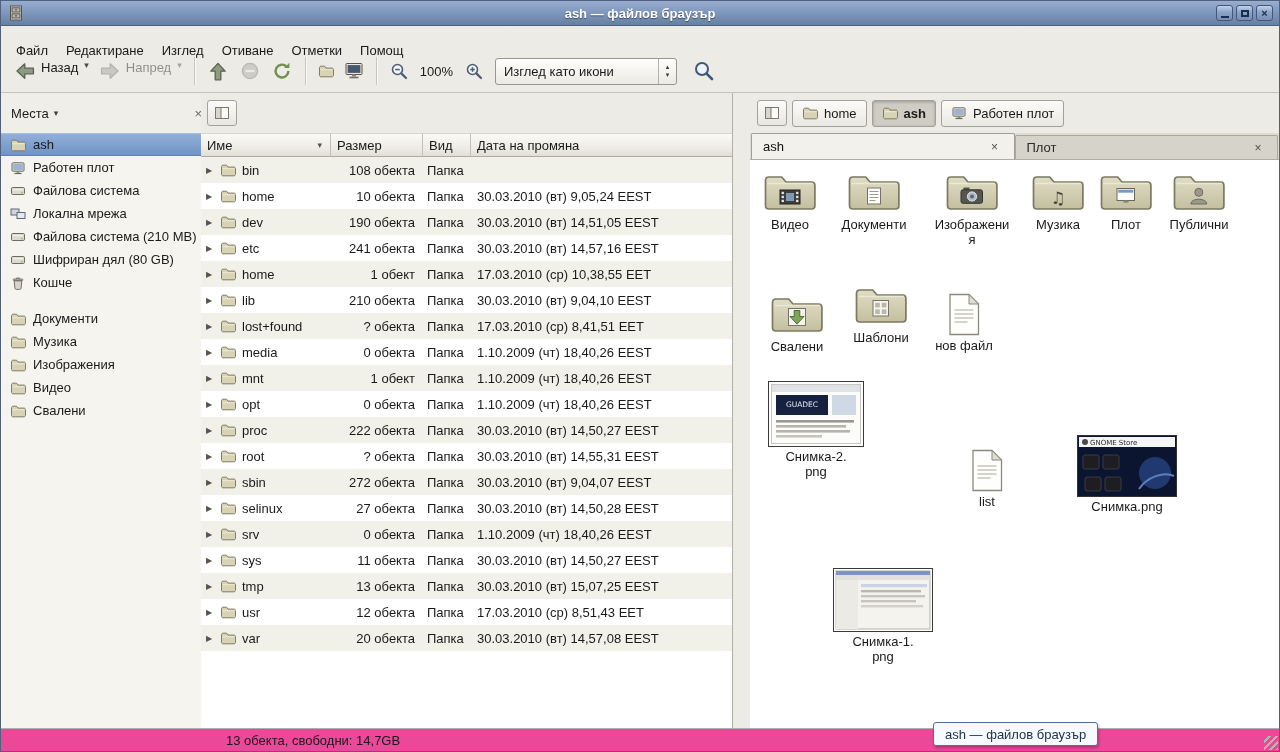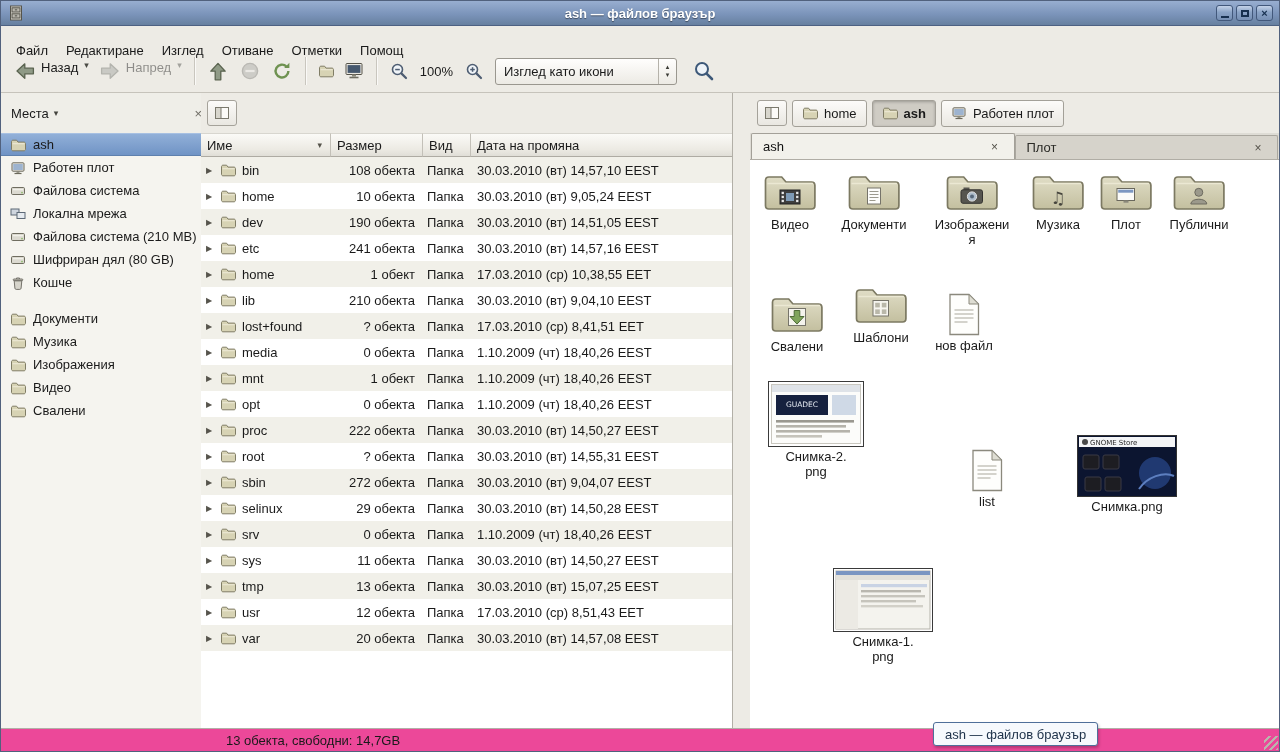--- a/index.html
+++ b/index.html
@@ -406,7 +406,6 @@
           </div>
           <div class="td td-size">108 обекта</div>
           <div class="td td-type">Папка</div>
-          <div class="td td-date">30.03.2010 (вт) 14,57,10 EEST</div>
         </div>
         <div class="trow">
           <div class="td td-name">

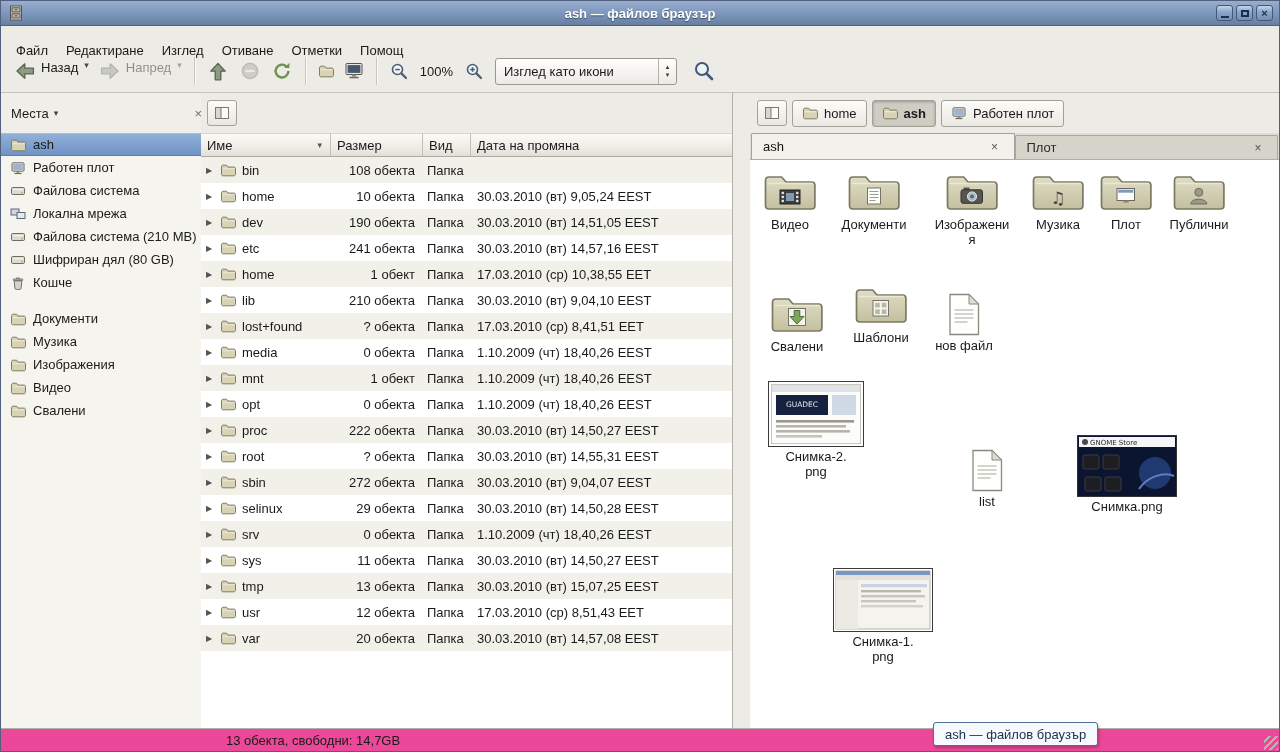--- a/index.html
+++ b/index.html
@@ -598,7 +598,7 @@
             </span>
             <span>selinux</span>
           </div>
-          <div class="td td-size">29 обекта</div>
+          <div class="td td-size">27 обекта</div>
           <div class="td td-type">Папка</div>
           <div class="td td-date">30.03.2010 (вт) 14,50,28 EEST</div>
         </div>

